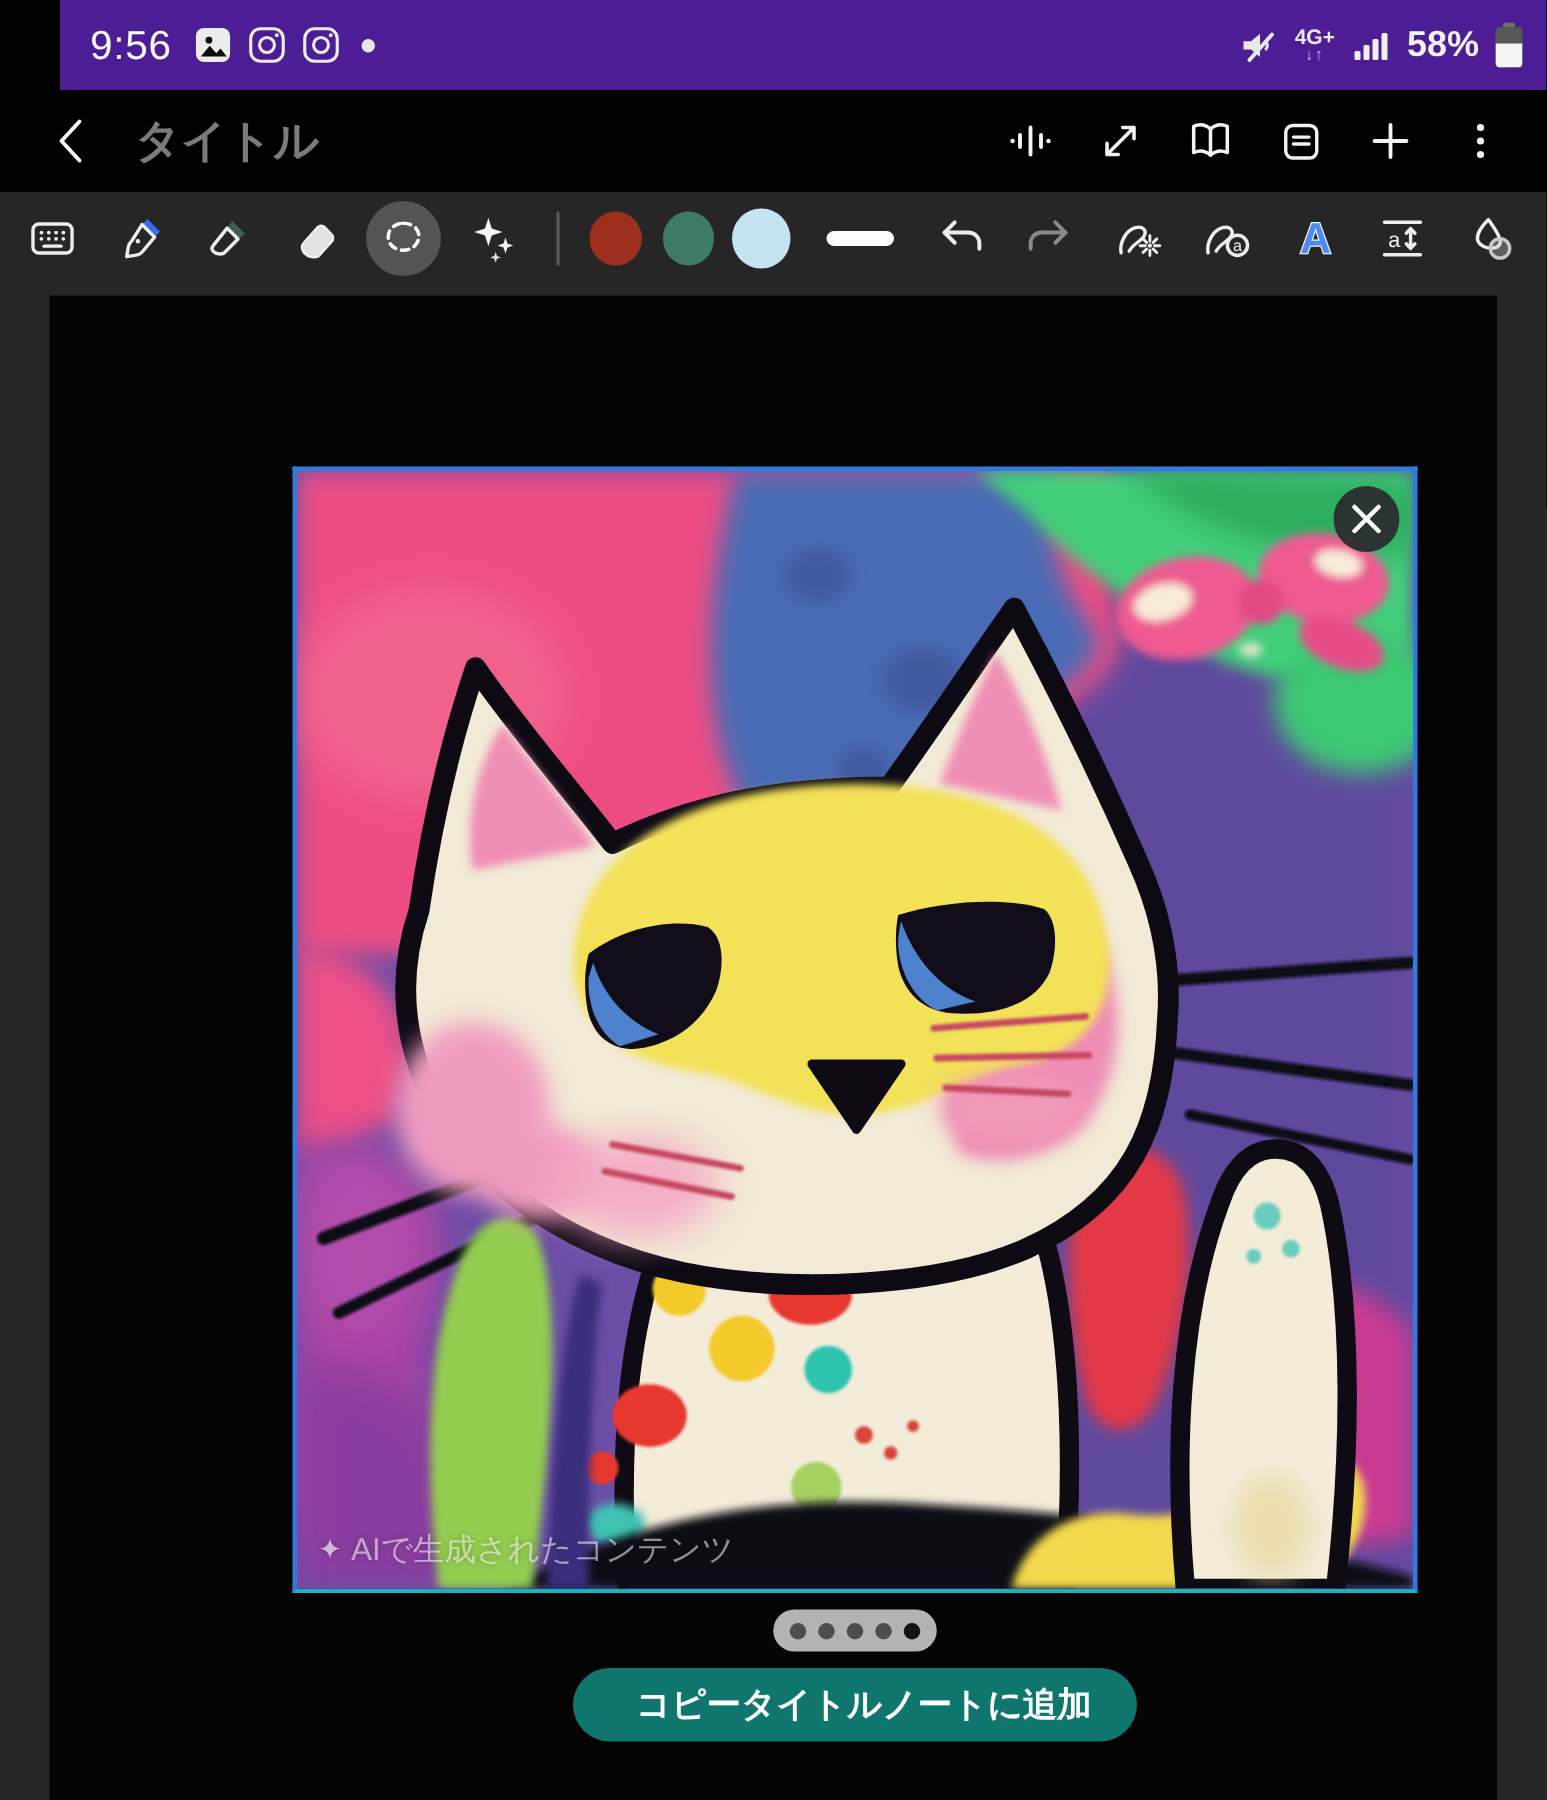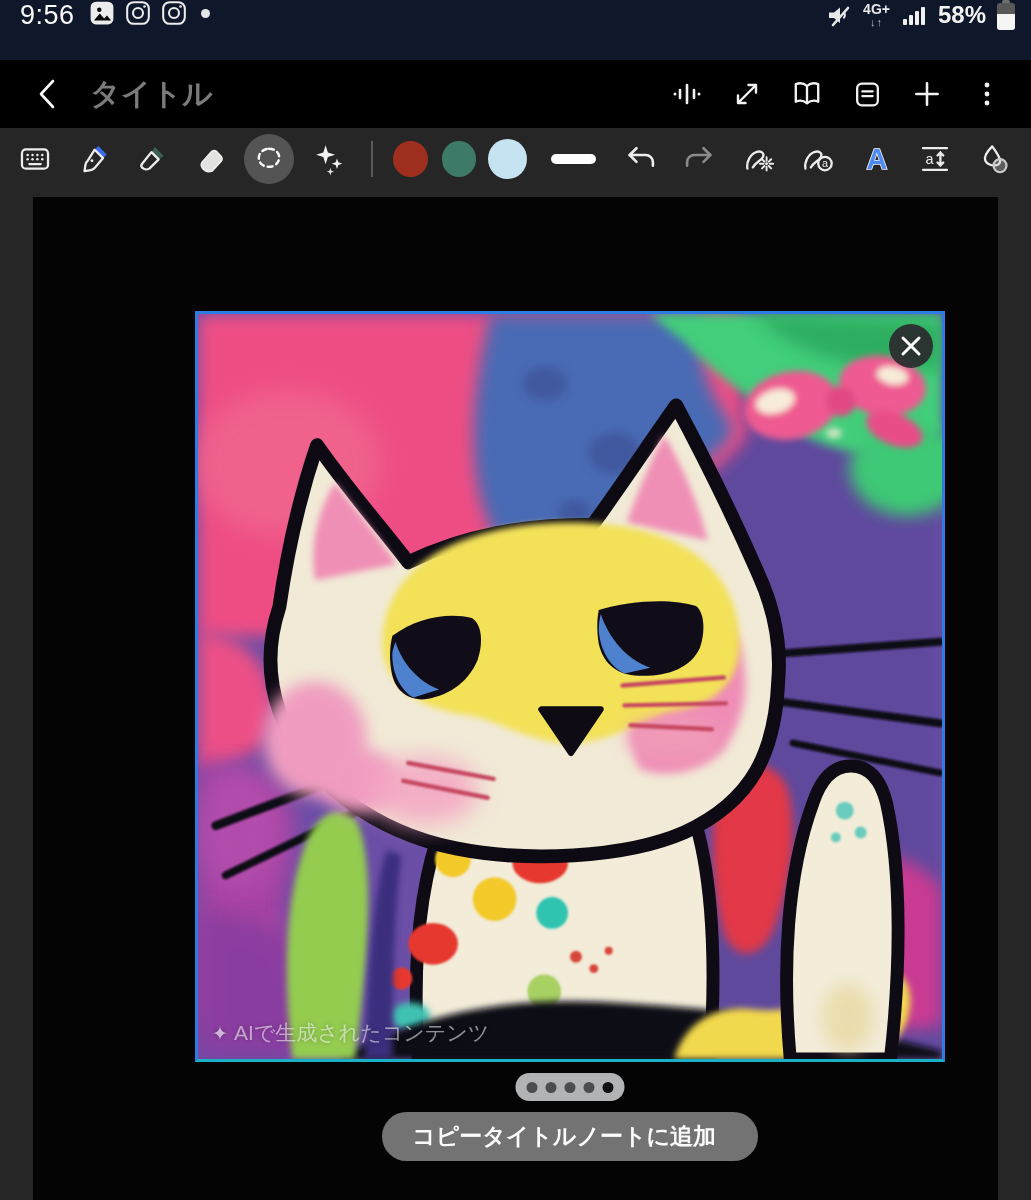--- a/index.html
+++ b/index.html
@@ -9,7 +9,7 @@
     color:#fff;overflow:hidden;position:relative;
   }
   
-  .status-bar{height:60px;display:flex;align-items:flex-start;padding:0 16px 0 20px;background:#0f172a;}
+  .status-bar{height:60px;display:flex;align-items:center;padding:0 16px 0 20px;background:#4c1d95;margin-left:40px;}
   .status-time{font-size:27px;letter-spacing:.5px;color:#fafafa;}
   .status-left-icons{display:flex;align-items:center;gap:10px;margin-left:14px;}
   .status-spacer{flex:1;}

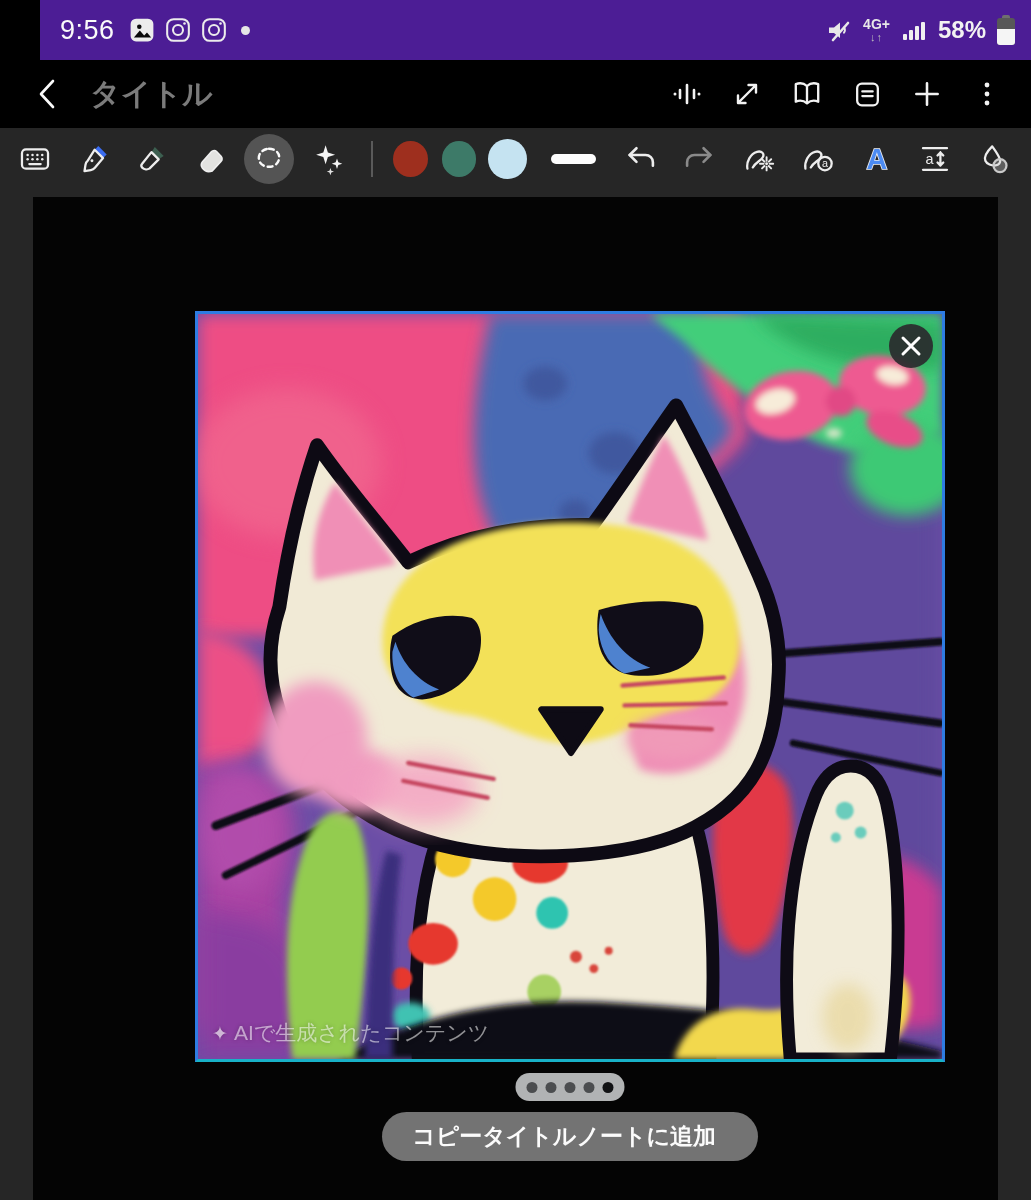--- a/index.html
+++ b/index.html
@@ -66,8 +66,8 @@
   .pdot.active{background:#111214;}
   .action-pill{
     position:absolute;left:570px;top:922px;transform:translateX(-50%);
-    width:376px;height:49px;border-radius:25px;background:#737373;
-    display:flex;align-items:center;justify-content:flex-end;padding:0 42px;box-sizing:border-box;
+    width:376px;height:49px;border-radius:25px;background:#0f766e;
+    display:flex;align-items:center;justify-content:flex-start;padding:0 42px;box-sizing:border-box;
   }
   .action-btn{font-size:23px;font-weight:bold;color:#fbfbfb;white-space:nowrap;}
   svg{display:block;}

